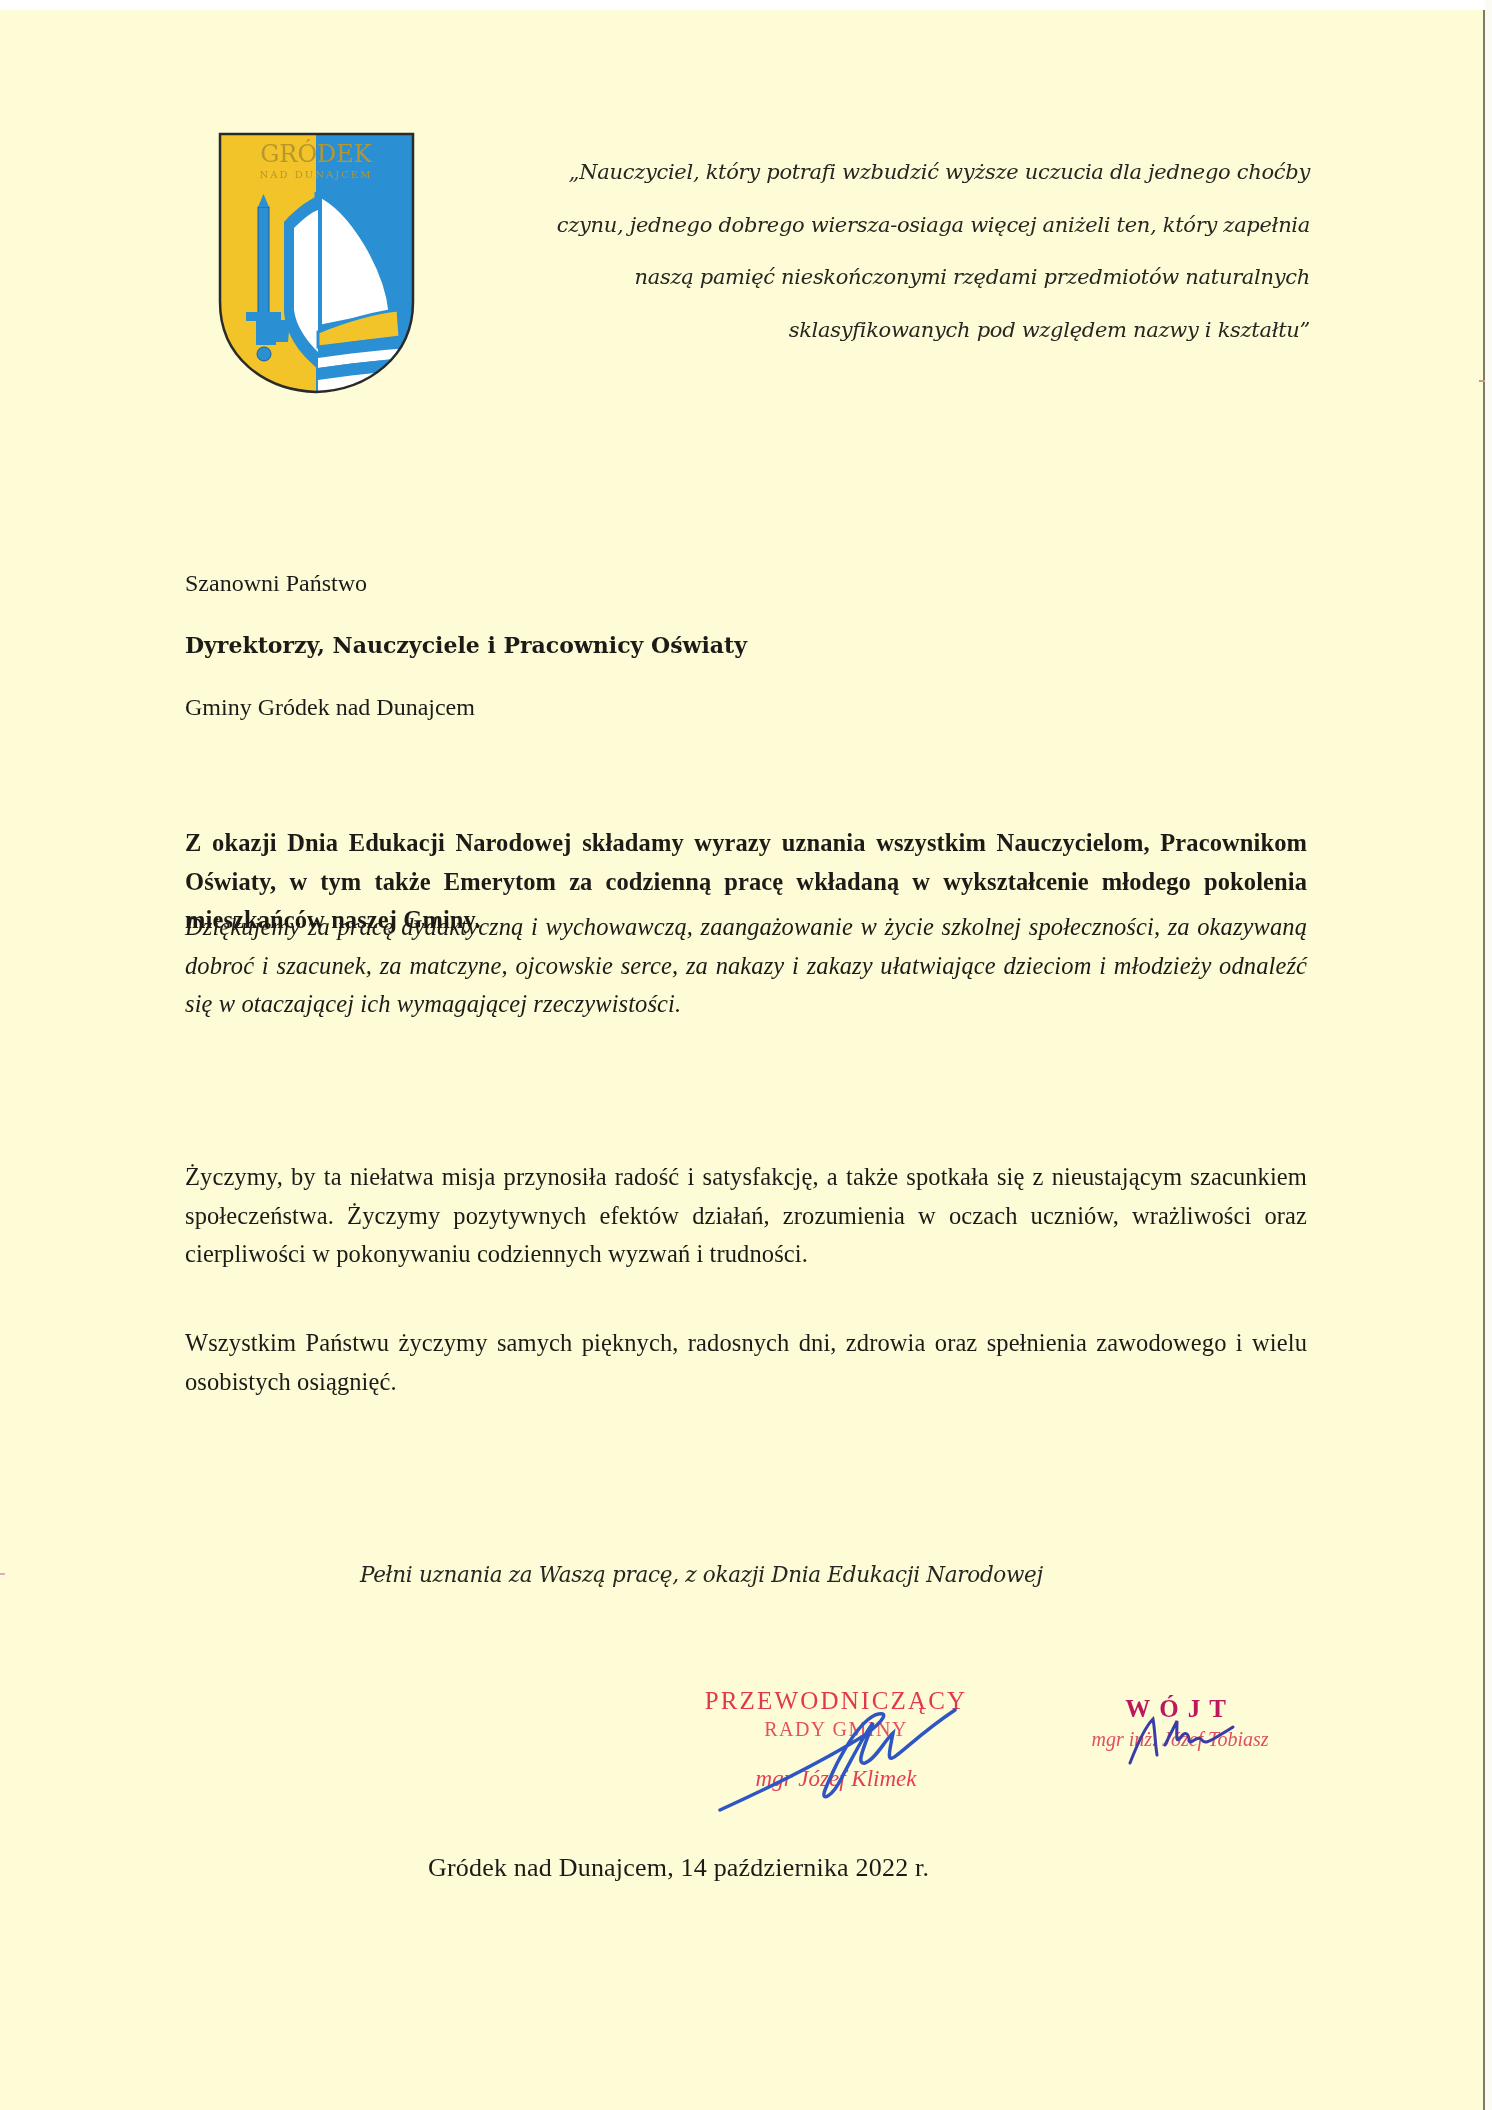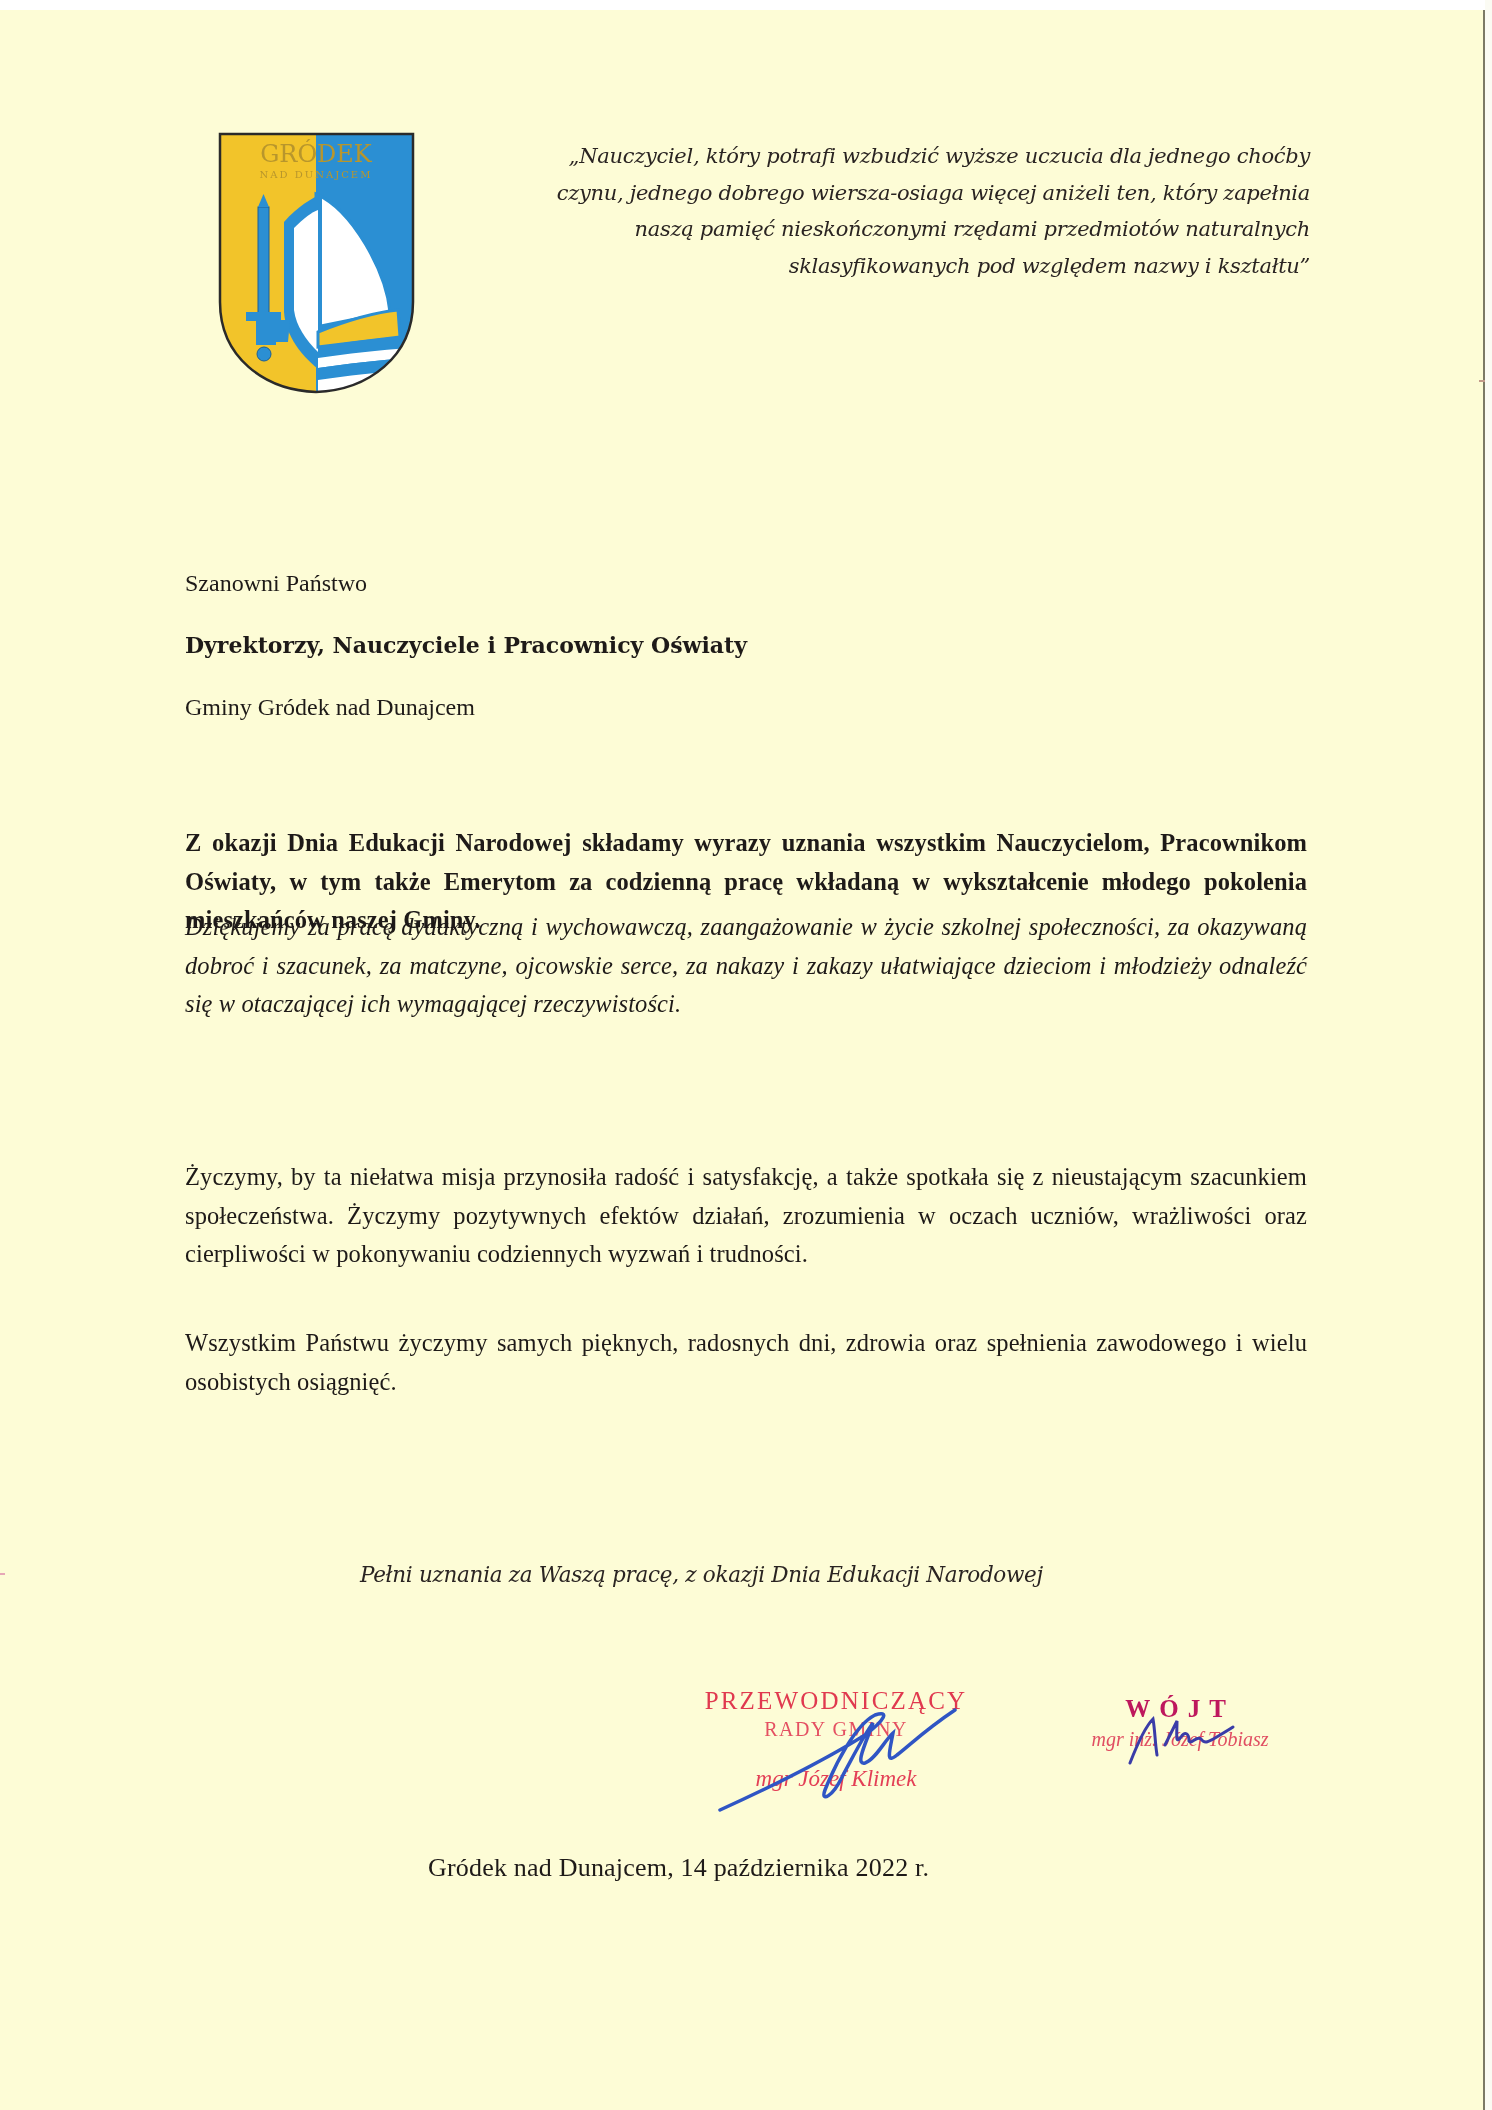--- a/index.html
+++ b/index.html
@@ -72,7 +72,7 @@
       color: #2a2422;
       letter-spacing: -0.3px;
     }
-    .quote span { display: block; }
+    .quote span { display: block; margin-top: 16px; }
 
     
     .salutation {

